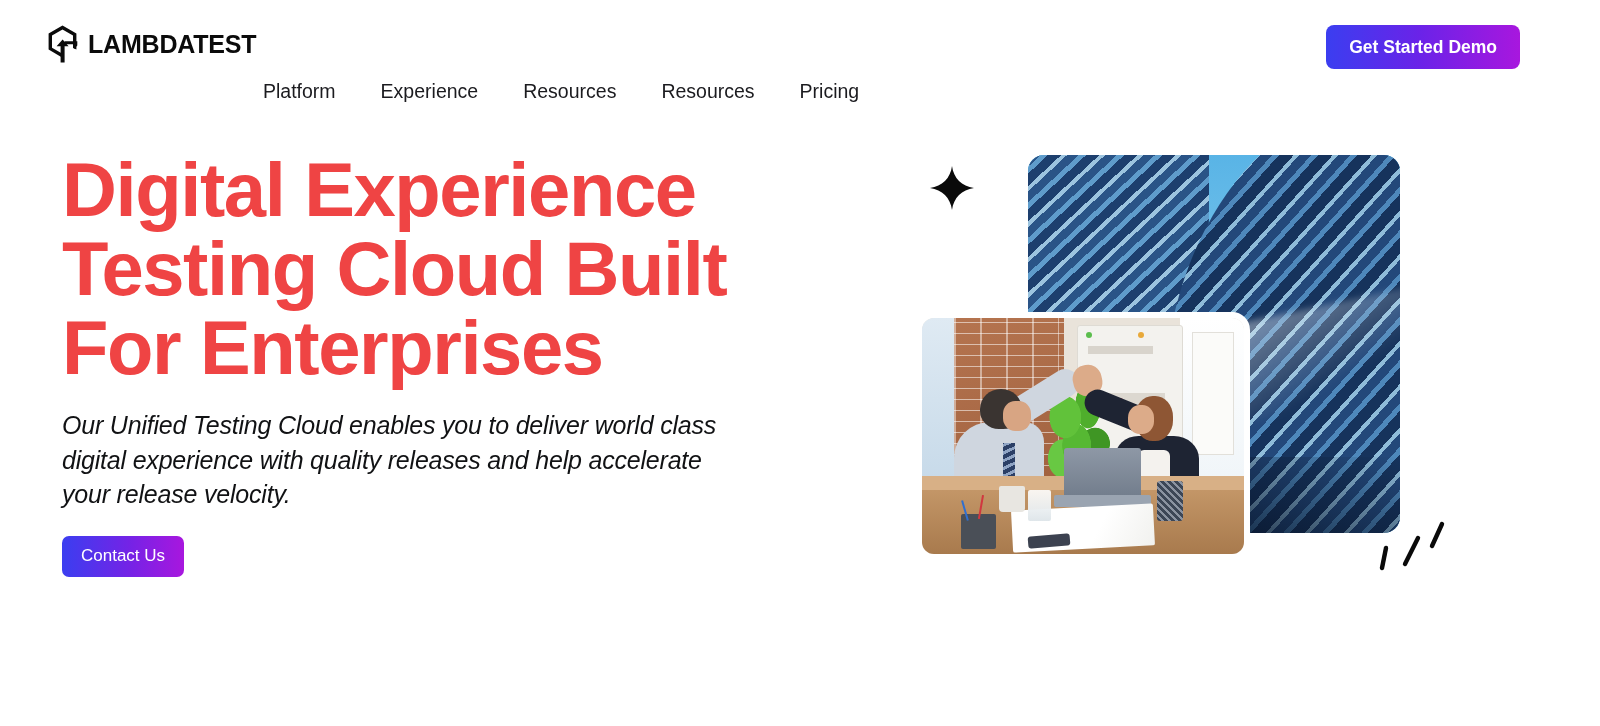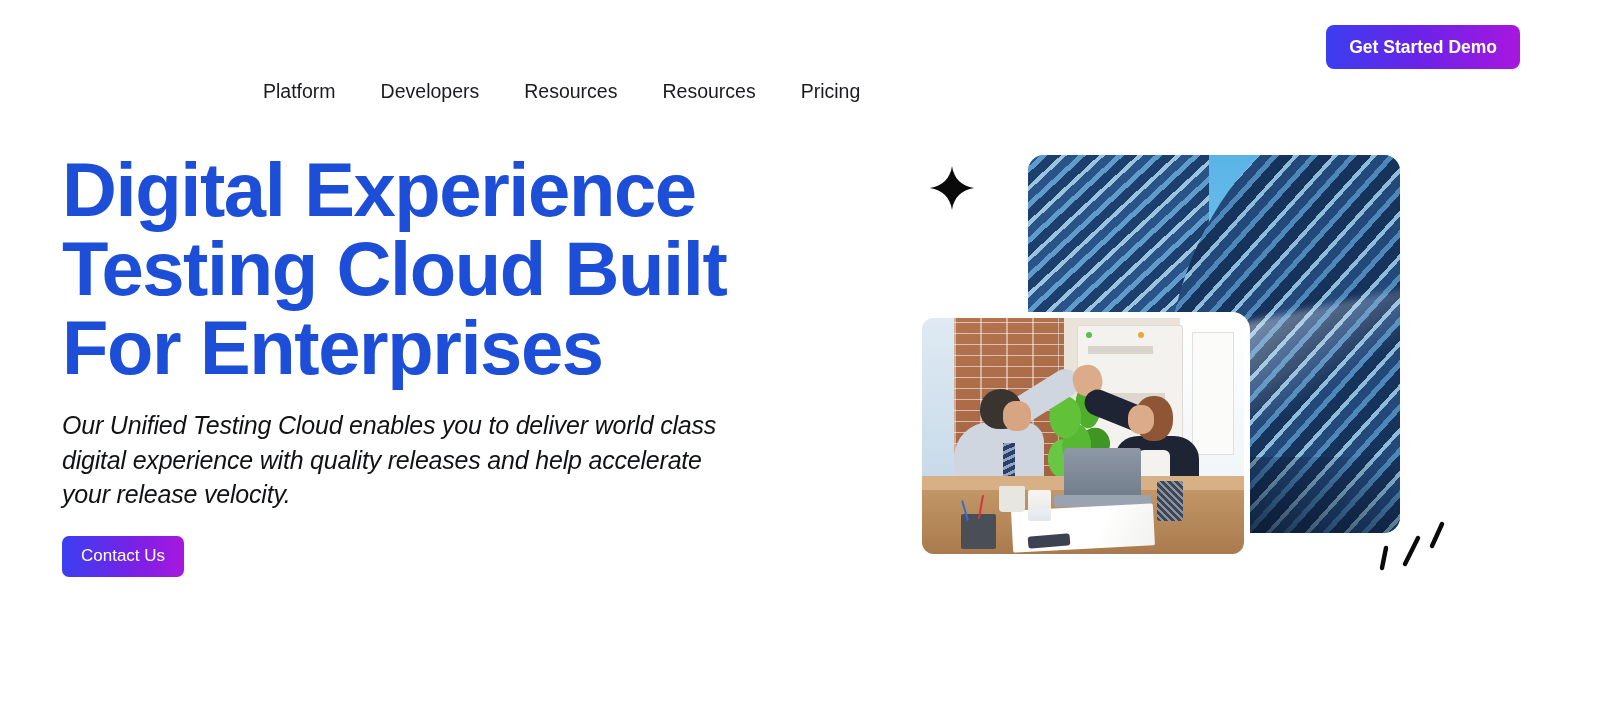--- a/index.html
+++ b/index.html
@@ -277,6 +277,14 @@
 
   <header class="header">
 
+    <a class="brand">
+      <svg class="brand-mark" viewBox="0 0 33 40">
+        <path d="M16.5 1.6 L30.4 9.6 L30.4 25.6 L27.0 23.9 L27.0 11.6 L16.5 5.5 L6.0 11.6 L6.0 23.7 L16.5 29.8 L16.5 33.7 L2.6 25.6 L2.6 9.6 Z" fill="#0b0b0b"></path>
+        <path d="M14.6 38.4 L14.6 22.2 L10.6 22.2 L16.6 15.4 L22.6 22.2 L18.6 22.2 L18.6 38.4 Z" fill="#0b0b0b"></path>
+        <path d="M18.6 20.3 L28.0 20.3 L28.0 25.1 L31.3 21.6 L31.3 17.2 L18.6 17.2 Z" fill="#0b0b0b"></path>
+      </svg>
+      <span class="brand-word">LAMBDATEST</span>
+    </a>
 
     <nav class="nav">
       <a class="nav-item">Platform</a>

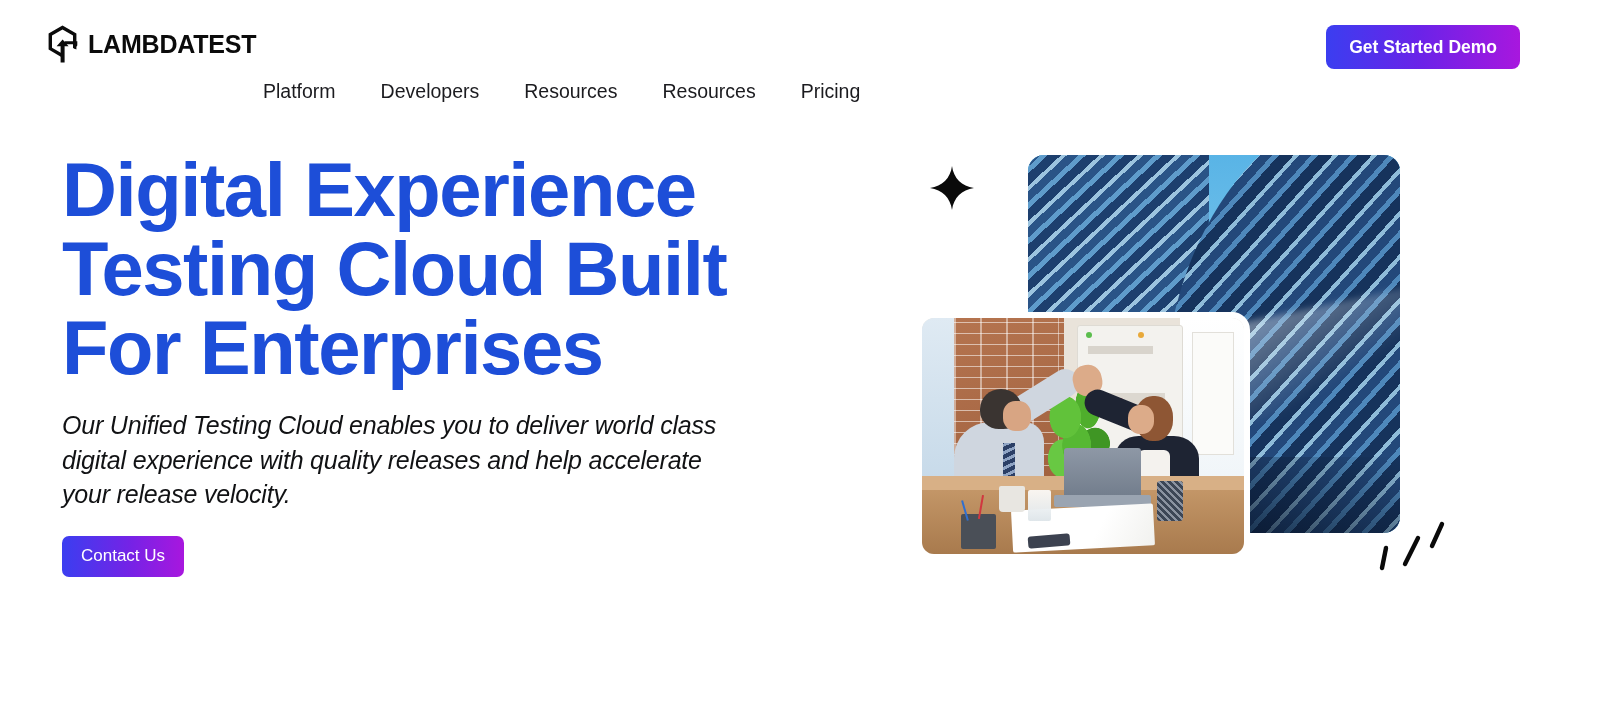--- a/index.html
+++ b/index.html
@@ -288,7 +288,7 @@
 
     <nav class="nav">
       <a class="nav-item">Platform</a>
-      <a class="nav-item">Developers</a>
+      <a class="nav-item">Experience</a>
       <a class="nav-item">Resources</a>
       <a class="nav-item">Resources</a>
       <a class="nav-item">Pricing</a>

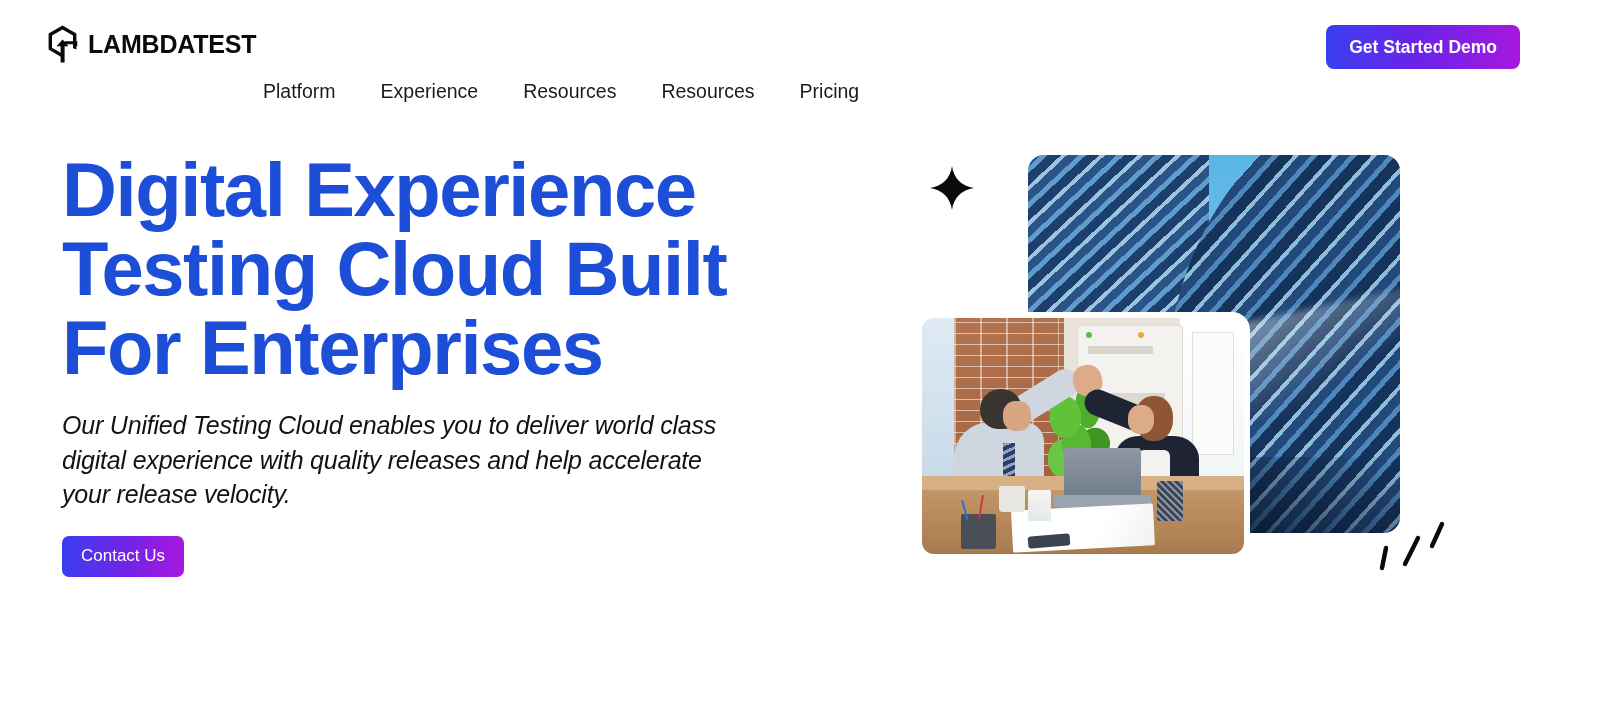--- a/index.html
+++ b/index.html
@@ -66,7 +66,7 @@
   .hero-left { position: absolute; left: 62px; top: 150px; width: 760px; }
   .hero-title {
     font-size: 76px; font-weight: 700; line-height: 79px;
-    letter-spacing: -1.4px; color: #1d4ed8;
+    letter-spacing: -1.4px; color: #ef4444;
     font-family: "Liberation Sans Narrow", "Liberation Sans", sans-serif;
     max-width: 680px;
   }

